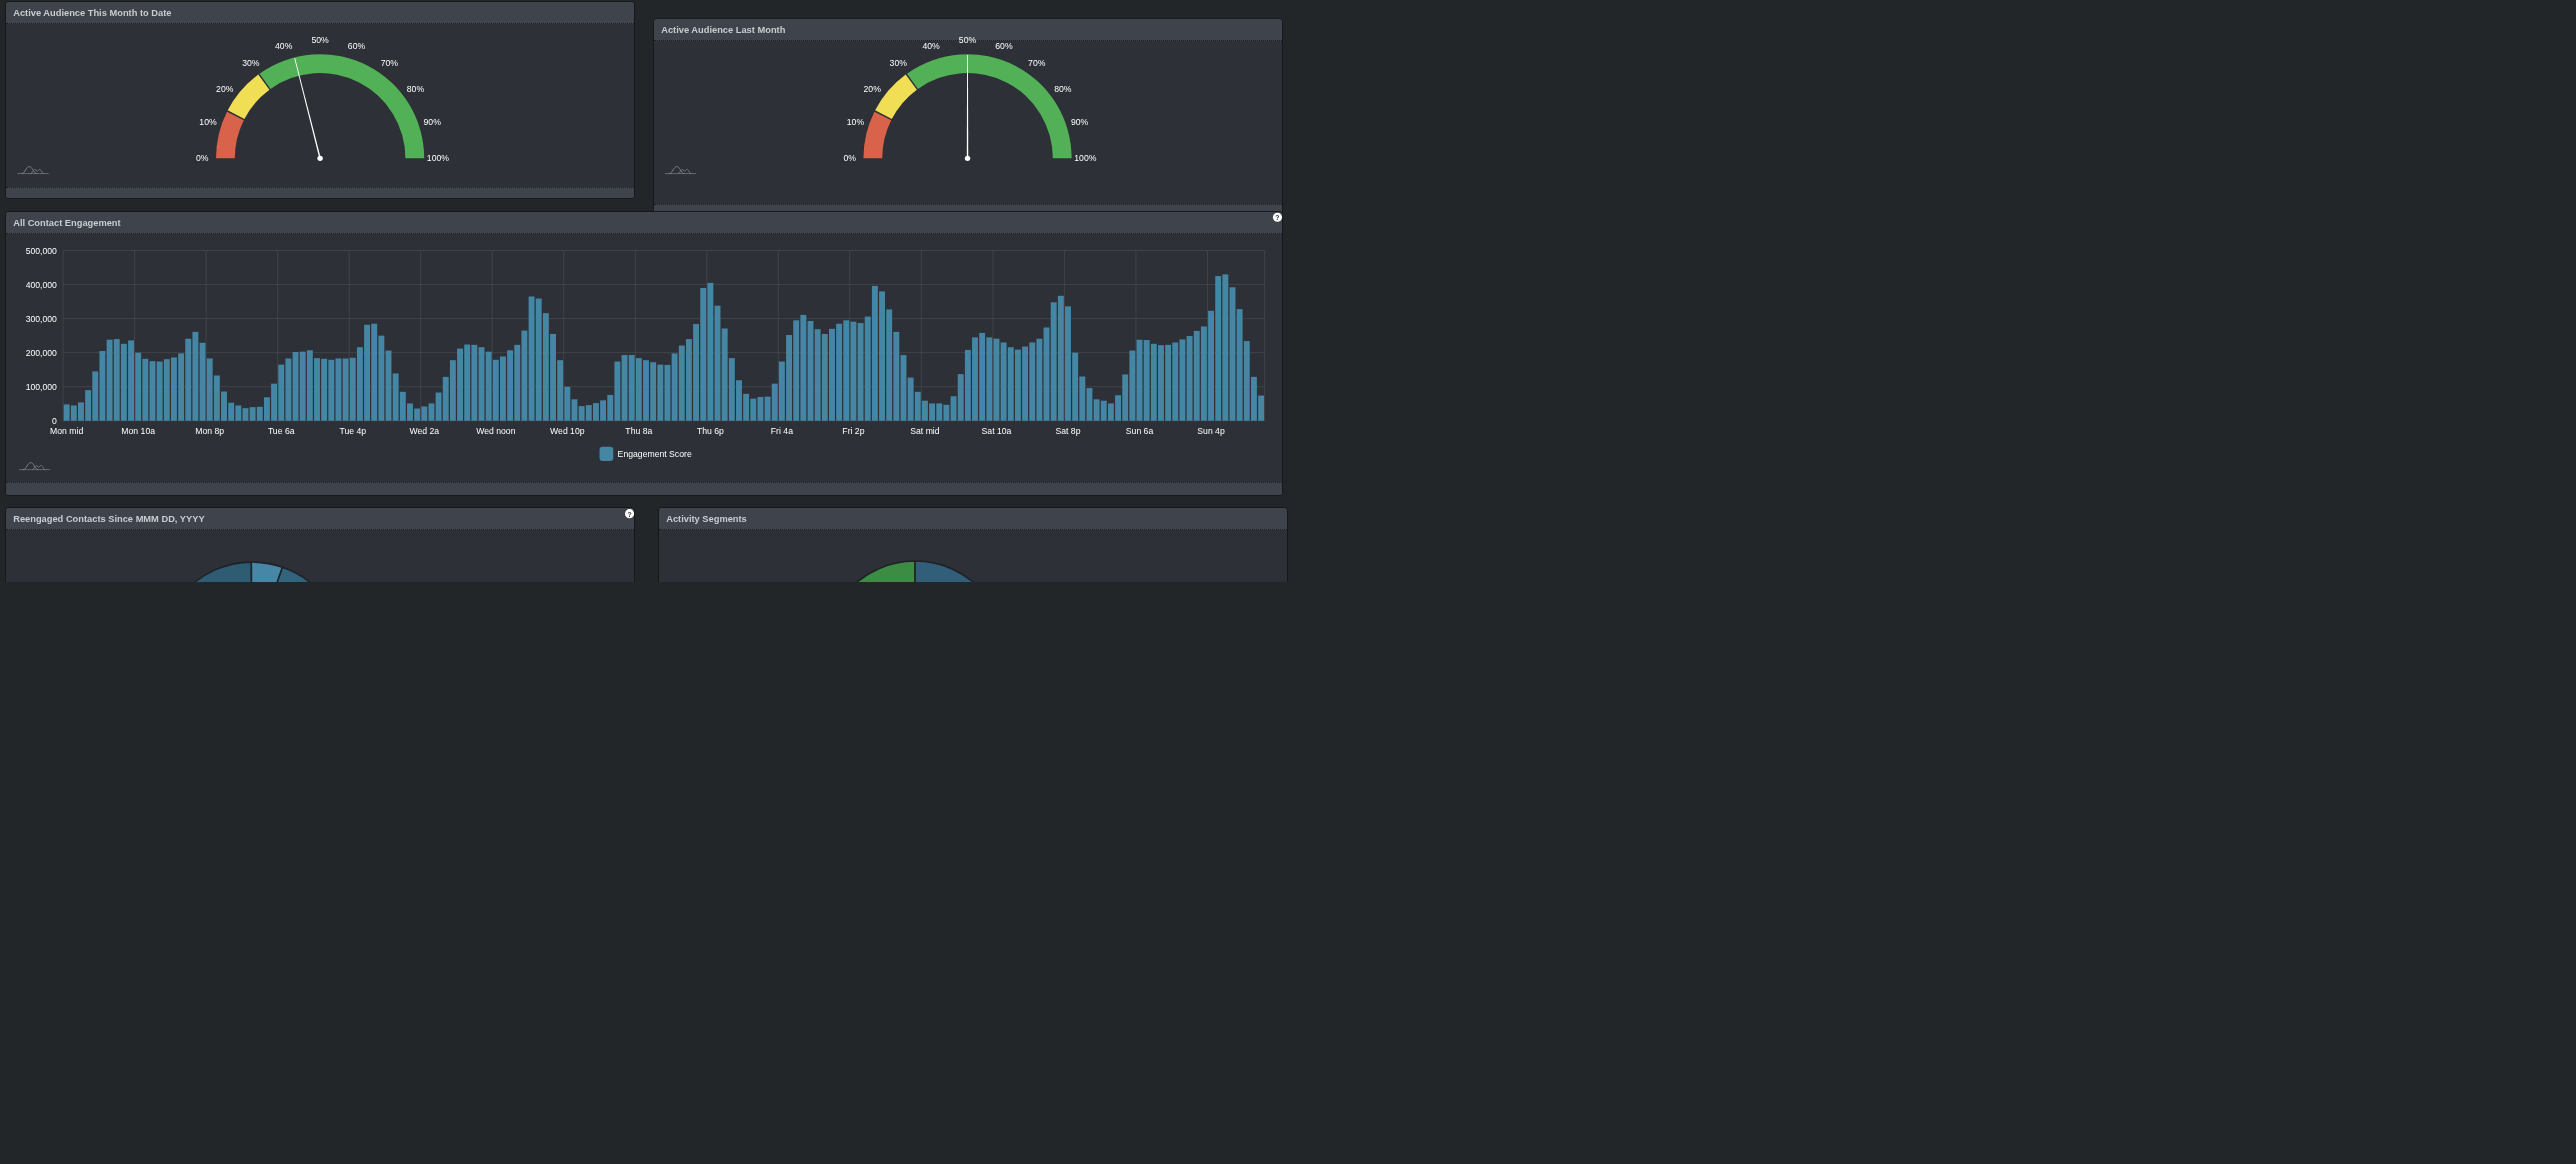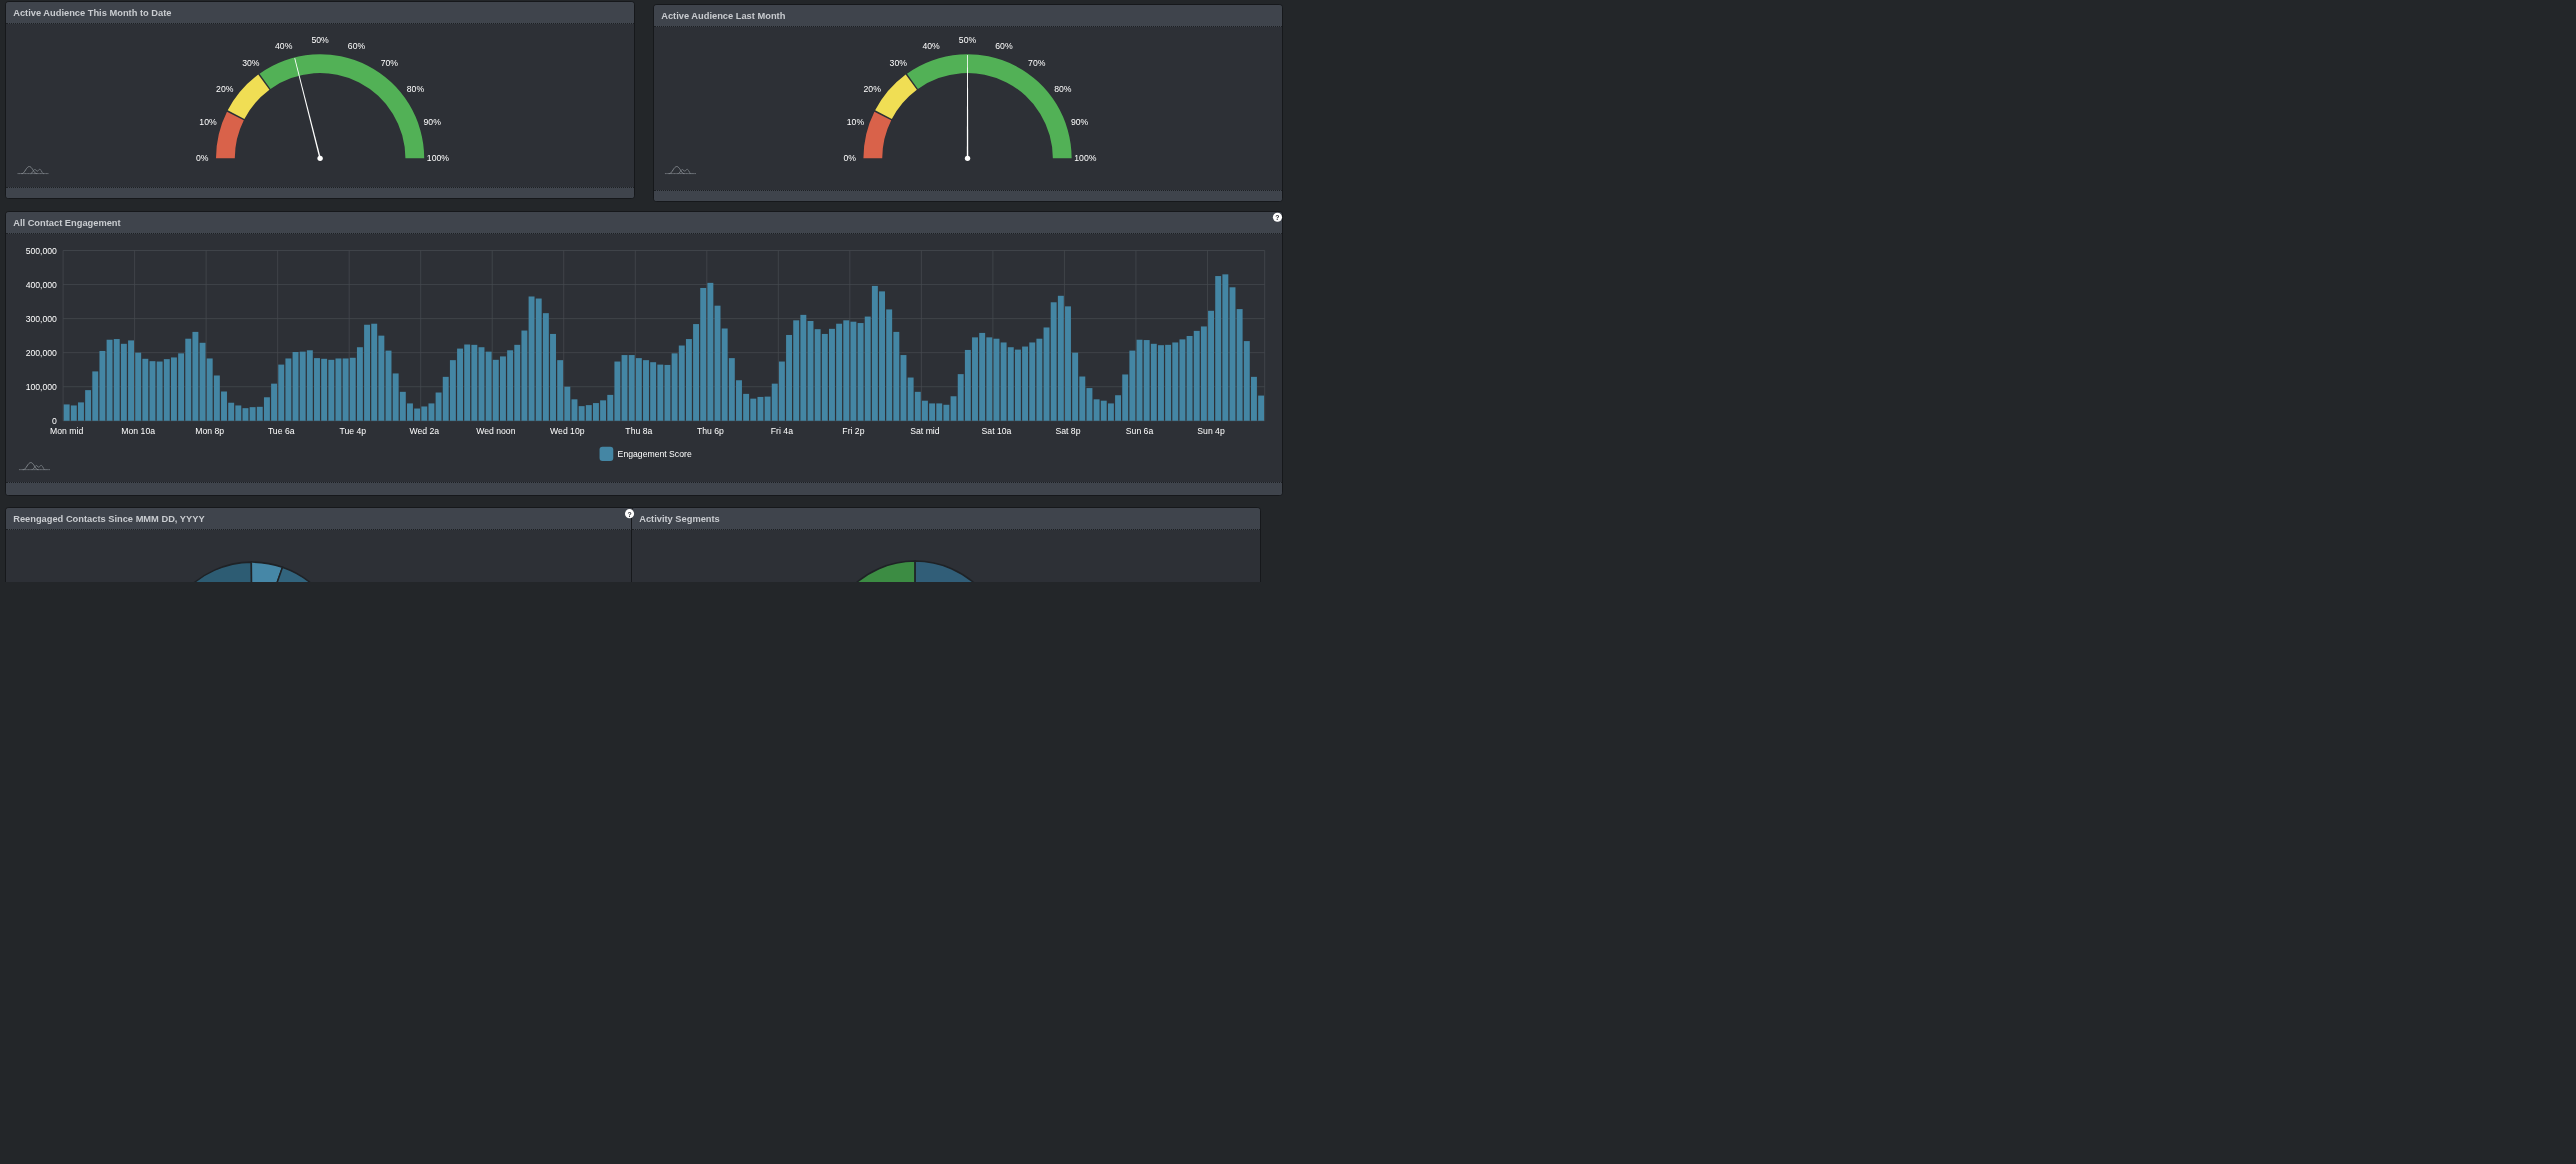--- a/index.html
+++ b/index.html
@@ -21,7 +21,7 @@
       </div>
       <div class="pfoot" style="height:11px;"></div>
     </div>
-<div class="panel" style="left:653px;top:4px;width:630px;height:198px;">
+<div class="panel" style="left:653px;top:18px;width:630px;height:198px;">
       <div class="phead" style="height:22px;">
         <span>Active Audience Last Month</span>
       </div>

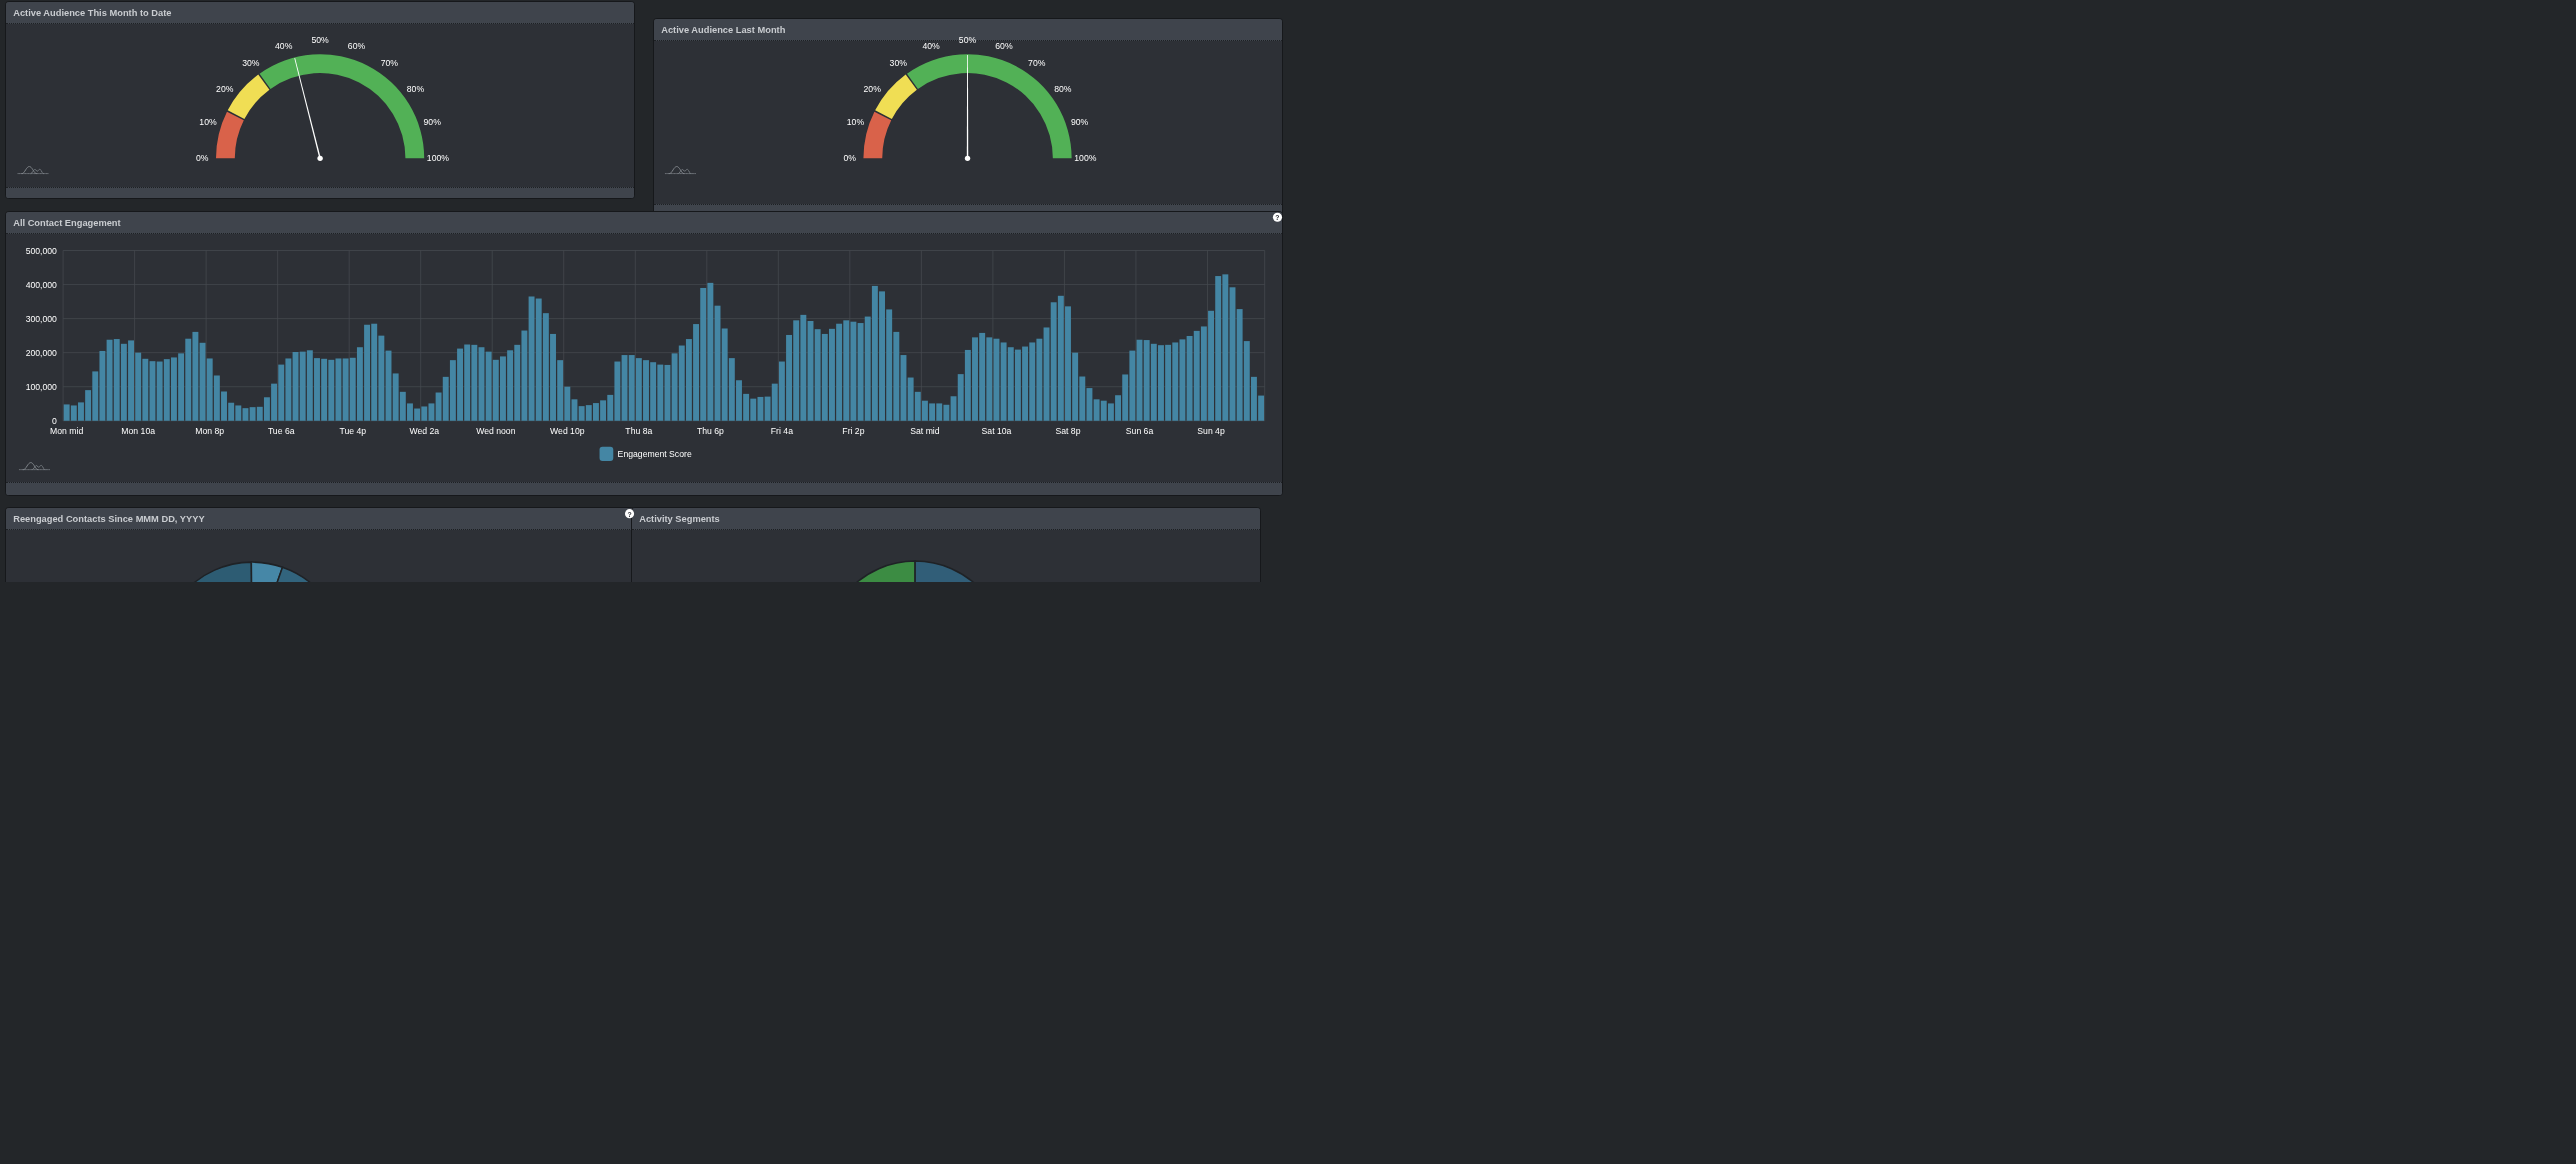--- a/index.html
+++ b/index.html
@@ -38,7 +38,7 @@
       </div>
       <div class="pfoot" style="height:13px;"></div>
     </div>
-<div class="panel" style="left:631px;top:507px;width:630px;height:116px;">
+<div class="panel" style="left:658px;top:507px;width:630px;height:116px;">
       <div class="phead" style="height:22.4px;">
         <span>Activity Segments</span>
       </div>

